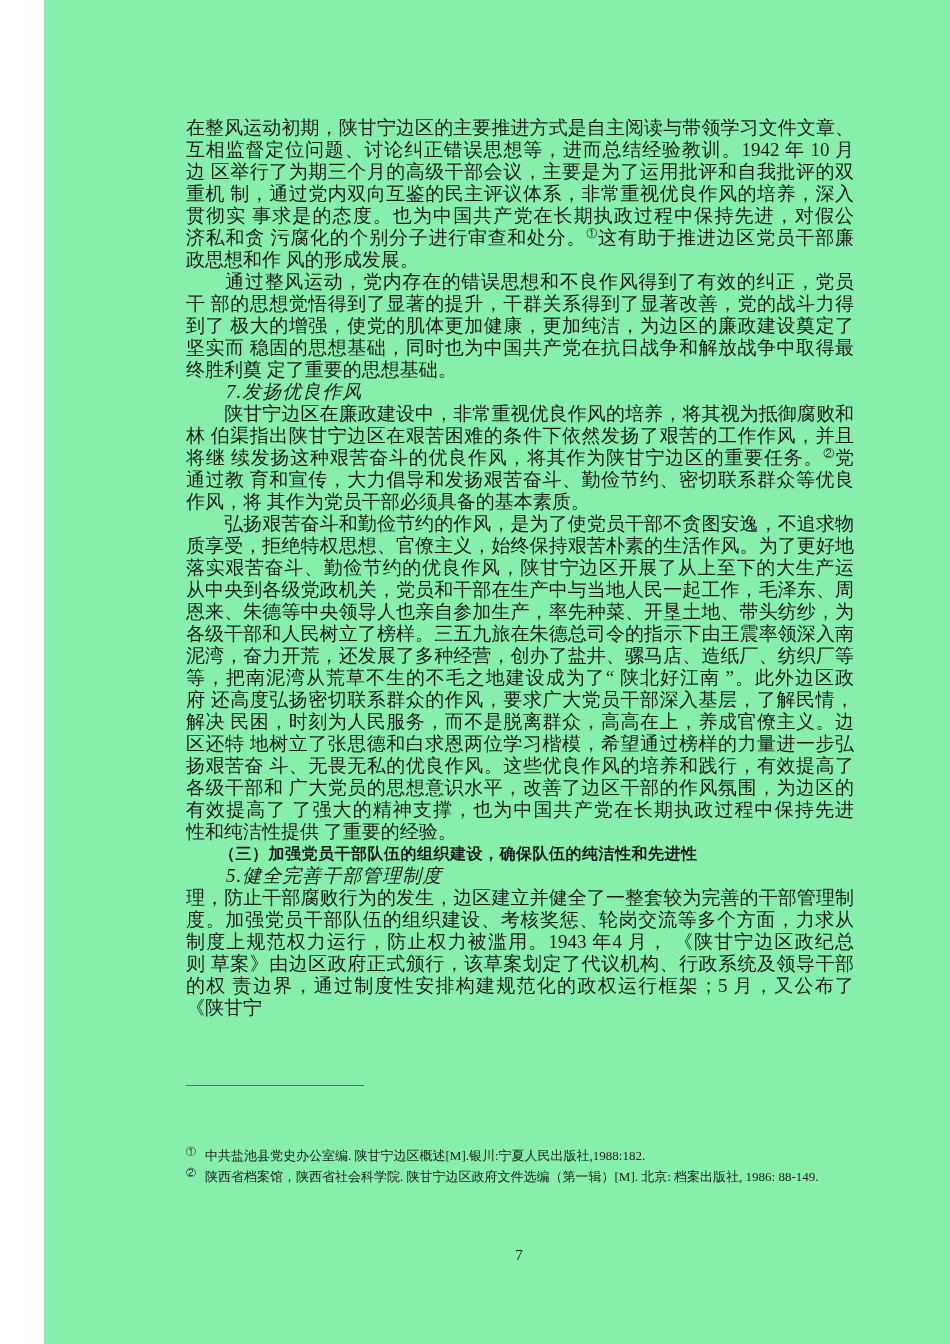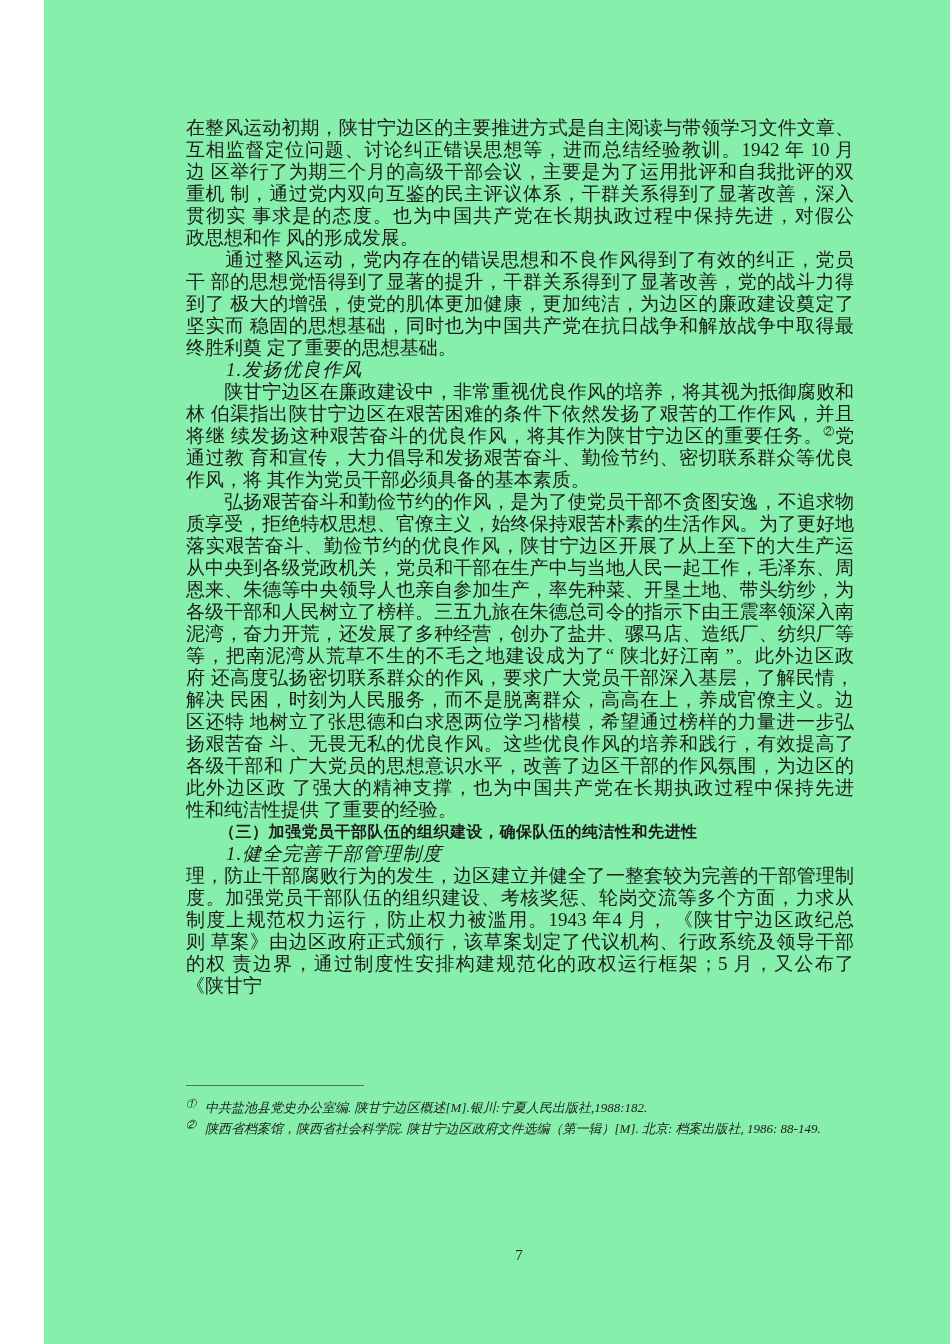--- a/index.html
+++ b/index.html
@@ -102,7 +102,7 @@
       <div class="line paragraph">在整风运动初期，陕甘宁边区的主要推进方式是自主阅读与带领学习文件文章、</div>
       <div class="line paragraph">互相监督定位问题、讨论纠正错误思想等，进而总结经验教训。1942 年 10 月</div>
       <div class="line paragraph">边 区举行了为期三个月的高级干部会议，主要是为了运用批评和自我批评的双</div>
-      <div class="line paragraph">重机 制，通过党内双向互鉴的民主评议体系，干群关系得到了显著改善，深入</div>
+      <div class="line paragraph">重机 制，通过党内双向互鉴的民主评议体系，非常重视优良作风的培养，深入</div>
       <div class="line paragraph">贯彻实 事求是的态度。也为中国共产党在长期执政过程中保持先进，对假公</div>
       <div class="line paragraph last">政思想和作 风的形成发展。</div>
       <div class="line paragraph">　　通过整风运动，党内存在的错误思想和不良作风得到了有效的纠正，党员</div>

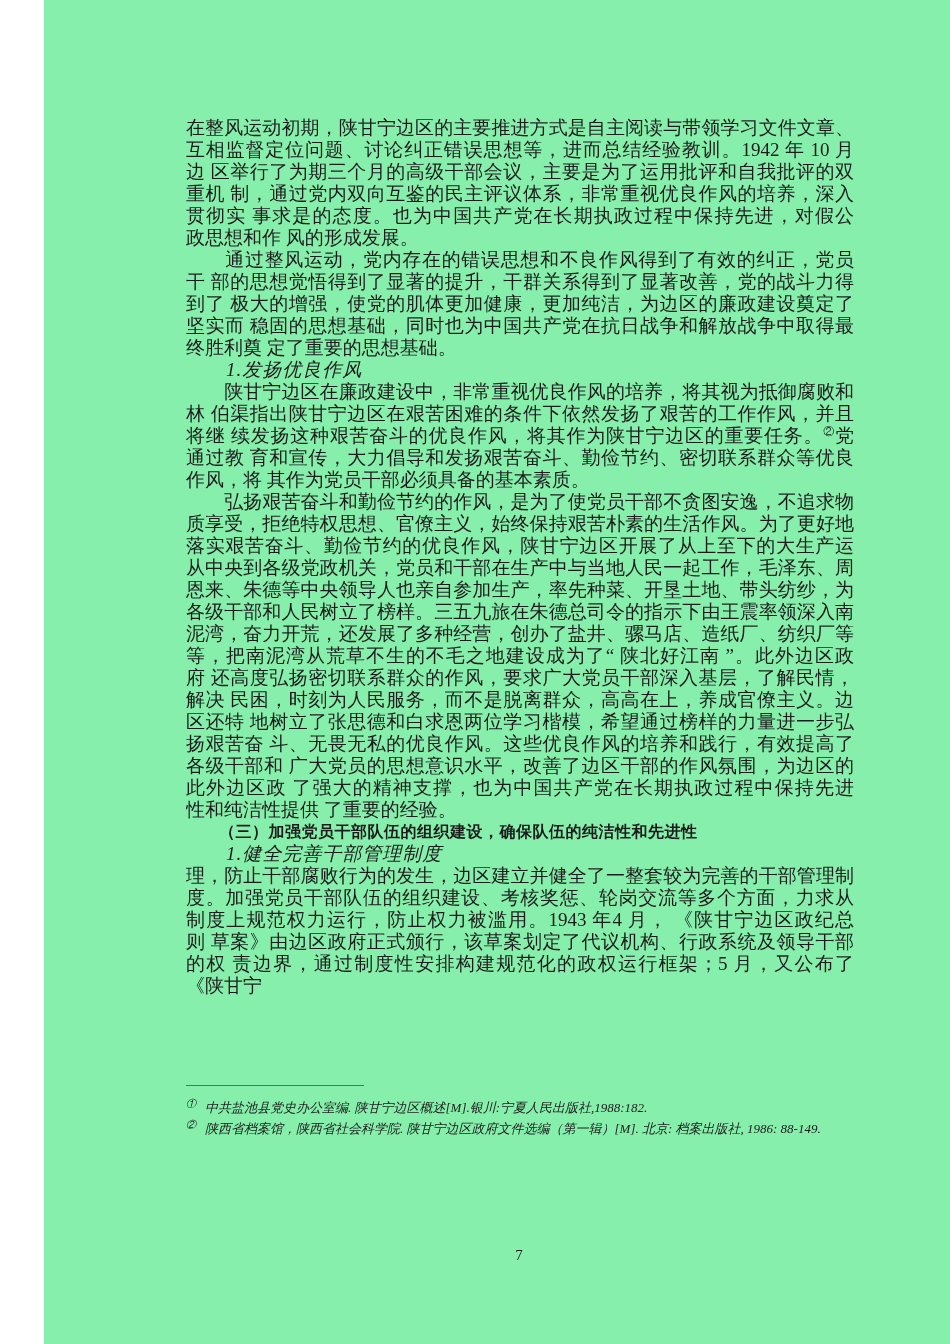--- a/index.html
+++ b/index.html
@@ -104,6 +104,7 @@
       <div class="line paragraph">边 区举行了为期三个月的高级干部会议，主要是为了运用批评和自我批评的双</div>
       <div class="line paragraph">重机 制，通过党内双向互鉴的民主评议体系，非常重视优良作风的培养，深入</div>
       <div class="line paragraph">贯彻实 事求是的态度。也为中国共产党在长期执政过程中保持先进，对假公</div>
+      <div class="line paragraph">济私和贪 污腐化的个别分子进行审查和处分。<sup class="note-ref">①</sup>这有助于推进边区党员干部廉</div>
       <div class="line paragraph last">政思想和作 风的形成发展。</div>
       <div class="line paragraph">　　通过整风运动，党内存在的错误思想和不良作风得到了有效的纠正，党员</div>
       <div class="line paragraph">干 部的思想觉悟得到了显著的提升，干群关系得到了显著改善，党的战斗力得</div>

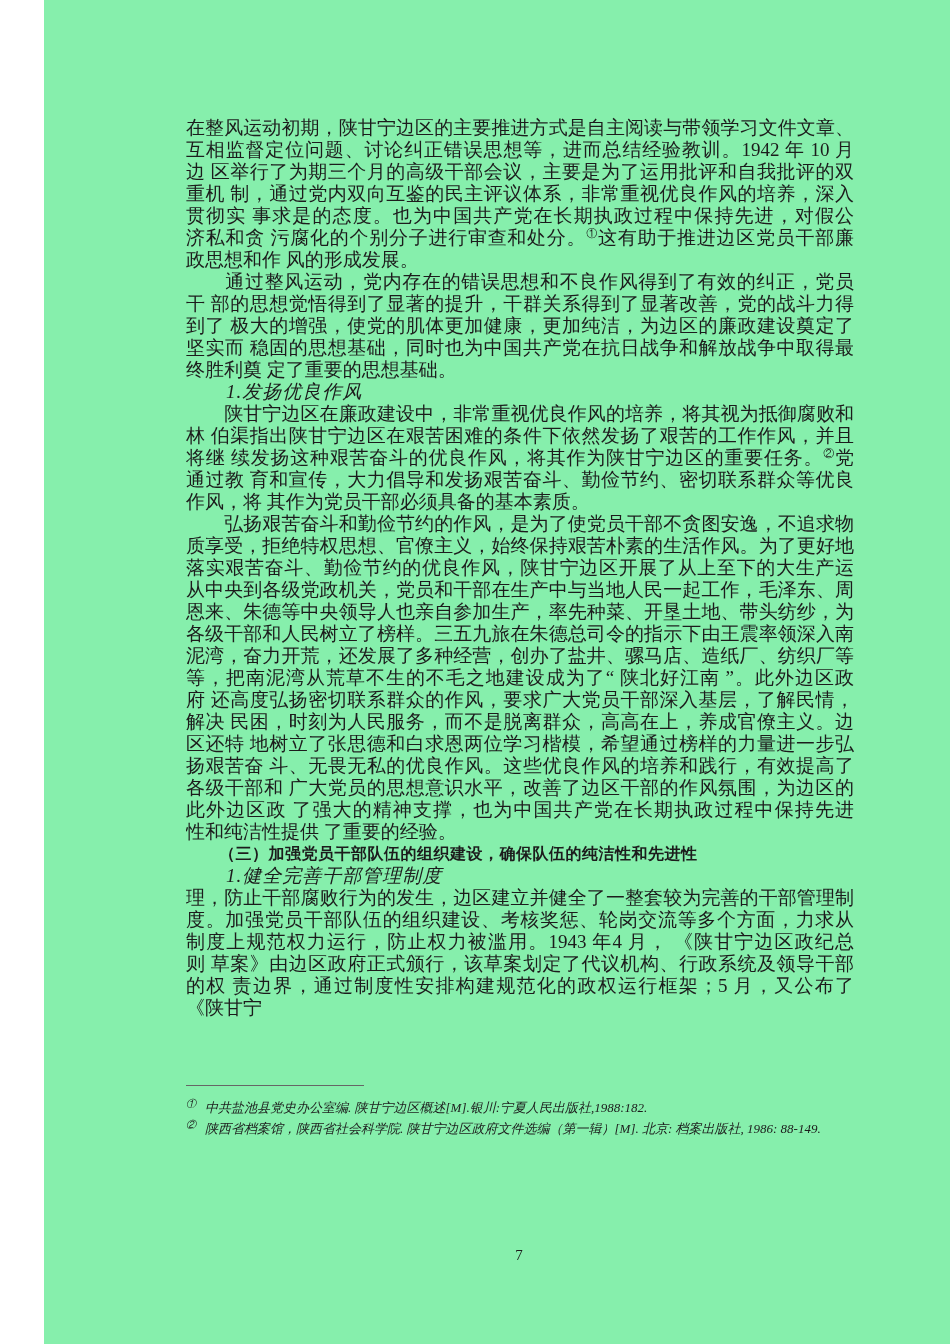--- a/index.html
+++ b/index.html
@@ -111,7 +111,7 @@
       <div class="line paragraph">到了 极大的增强，使党的肌体更加健康，更加纯洁，为边区的廉政建设奠定了</div>
       <div class="line paragraph">坚实而 稳固的思想基础，同时也为中国共产党在抗日战争和解放战争中取得最</div>
       <div class="line paragraph last">终胜利奠 定了重要的思想基础。</div>
-      <div class="line heading-kai last">　　1.发扬优良作风</div>
+      <div class="line heading-kai last">　　7.发扬优良作风</div>
       <div class="line paragraph">　　陕甘宁边区在廉政建设中，非常重视优良作风的培养，将其视为抵御腐败和</div>
       <div class="line paragraph">林 伯渠指出陕甘宁边区在艰苦困难的条件下依然发扬了艰苦的工作作风，并且</div>
       <div class="line paragraph">将继 续发扬这种艰苦奋斗的优良作风，将其作为陕甘宁边区的重要任务。<sup class="note-ref">②</sup>党</div>

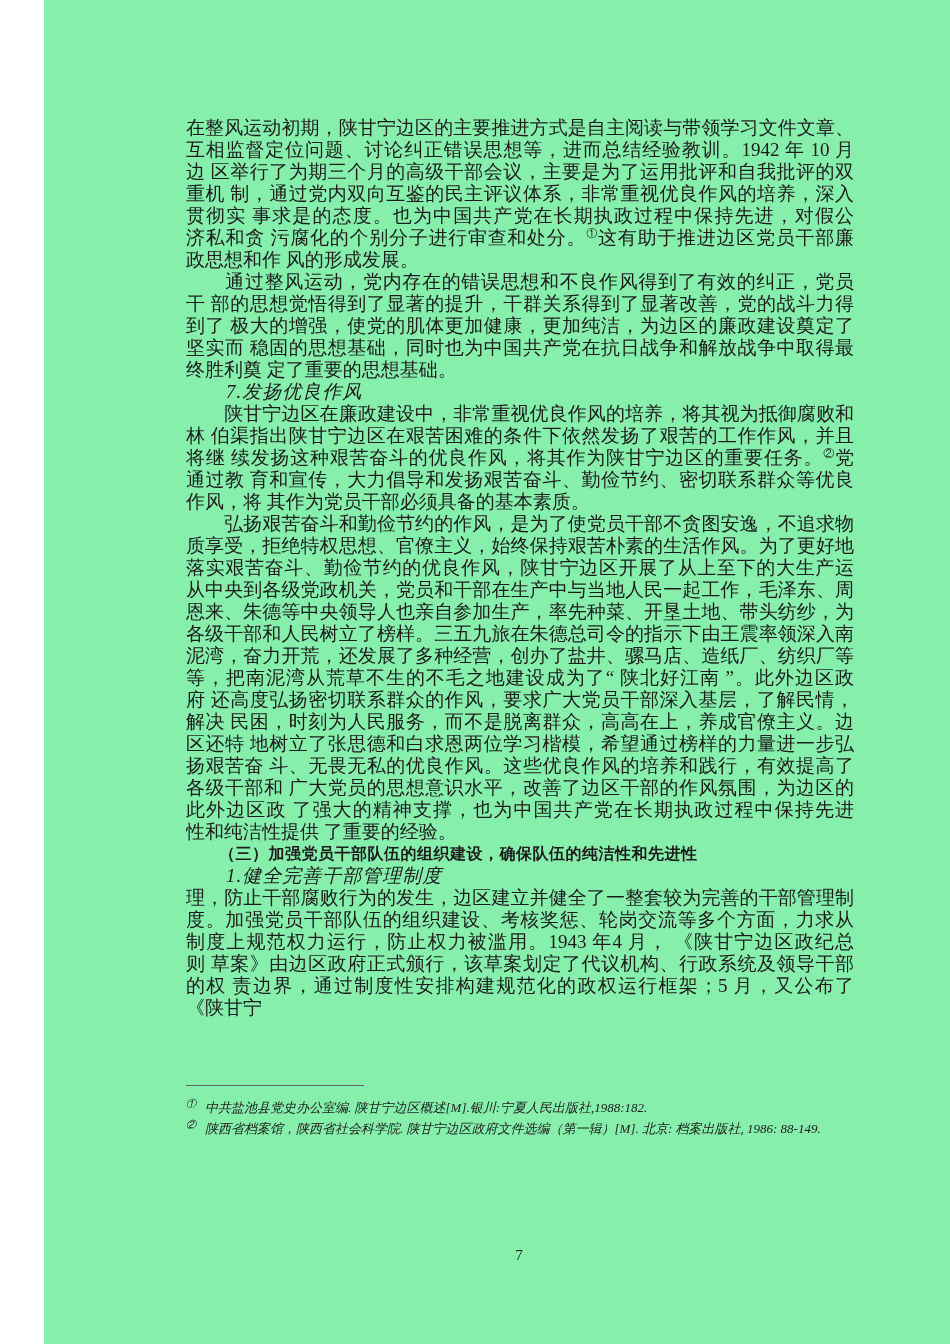--- a/index.html
+++ b/index.html
@@ -130,7 +130,7 @@
       <div class="line paragraph">区还特 地树立了张思德和白求恩两位学习楷模，希望通过榜样的力量进一步弘</div>
       <div class="line paragraph">扬艰苦奋 斗、无畏无私的优良作风。这些优良作风的培养和践行，有效提高了</div>
       <div class="line paragraph">各级干部和 广大党员的思想意识水平，改善了边区干部的作风氛围，为边区的</div>
-      <div class="line paragraph">此外边区政 了强大的精神支撑，也为中国共产党在长期执政过程中保持先进</div>
+      <div class="line paragraph">有效提高了 了强大的精神支撑，也为中国共产党在长期执政过程中保持先进</div>
       <div class="line paragraph last">性和纯洁性提供 了重要的经验。</div>
       <div class="line heading-bold last">　　（三）加强党员干部队伍的组织建设，确保队伍的纯洁性和先进性</div>
       <div class="line heading-kai last">　　1.健全完善干部管理制度</div>

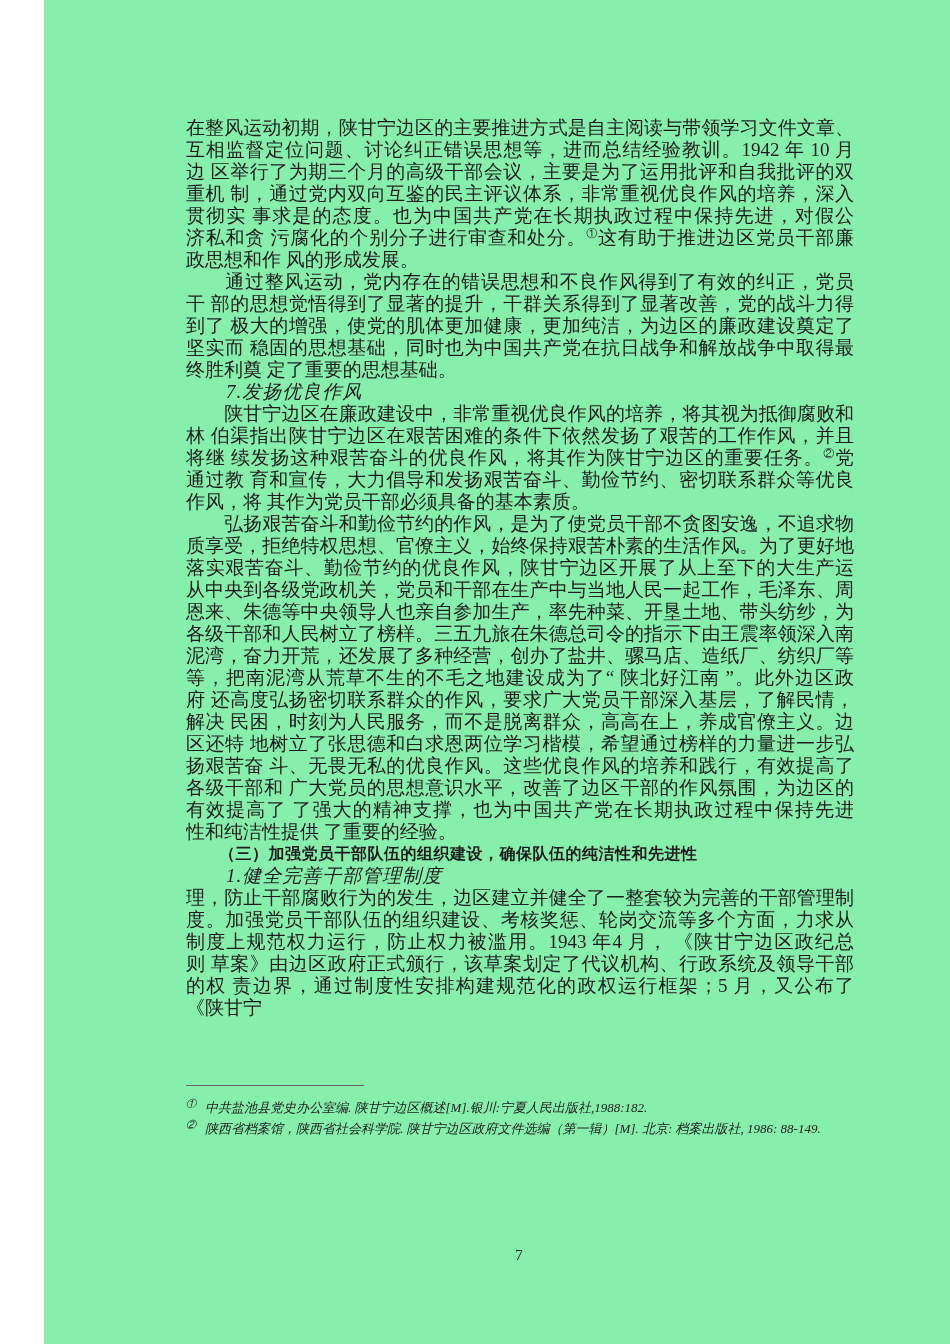--- a/index.html
+++ b/index.html
@@ -133,7 +133,7 @@
       <div class="line paragraph">有效提高了 了强大的精神支撑，也为中国共产党在长期执政过程中保持先进</div>
       <div class="line paragraph last">性和纯洁性提供 了重要的经验。</div>
       <div class="line heading-bold last">　　（三）加强党员干部队伍的组织建设，确保队伍的纯洁性和先进性</div>
-      <div class="line heading-kai last">　　1.健全完善干部管理制度</div>
+      <div class="line heading-kai last">　　5.健全完善干部管理制度</div>
       <div class="line paragraph">理，防止干部腐败行为的发生，边区建立并健全了一整套较为完善的干部管理制</div>
       <div class="line paragraph">度。加强党员干部队伍的组织建设、考核奖惩、轮岗交流等多个方面，力求从</div>
       <div class="line paragraph">制度上规范权力运行，防止权力被滥用。1943 年4 月， 《陕甘宁边区政纪总</div>

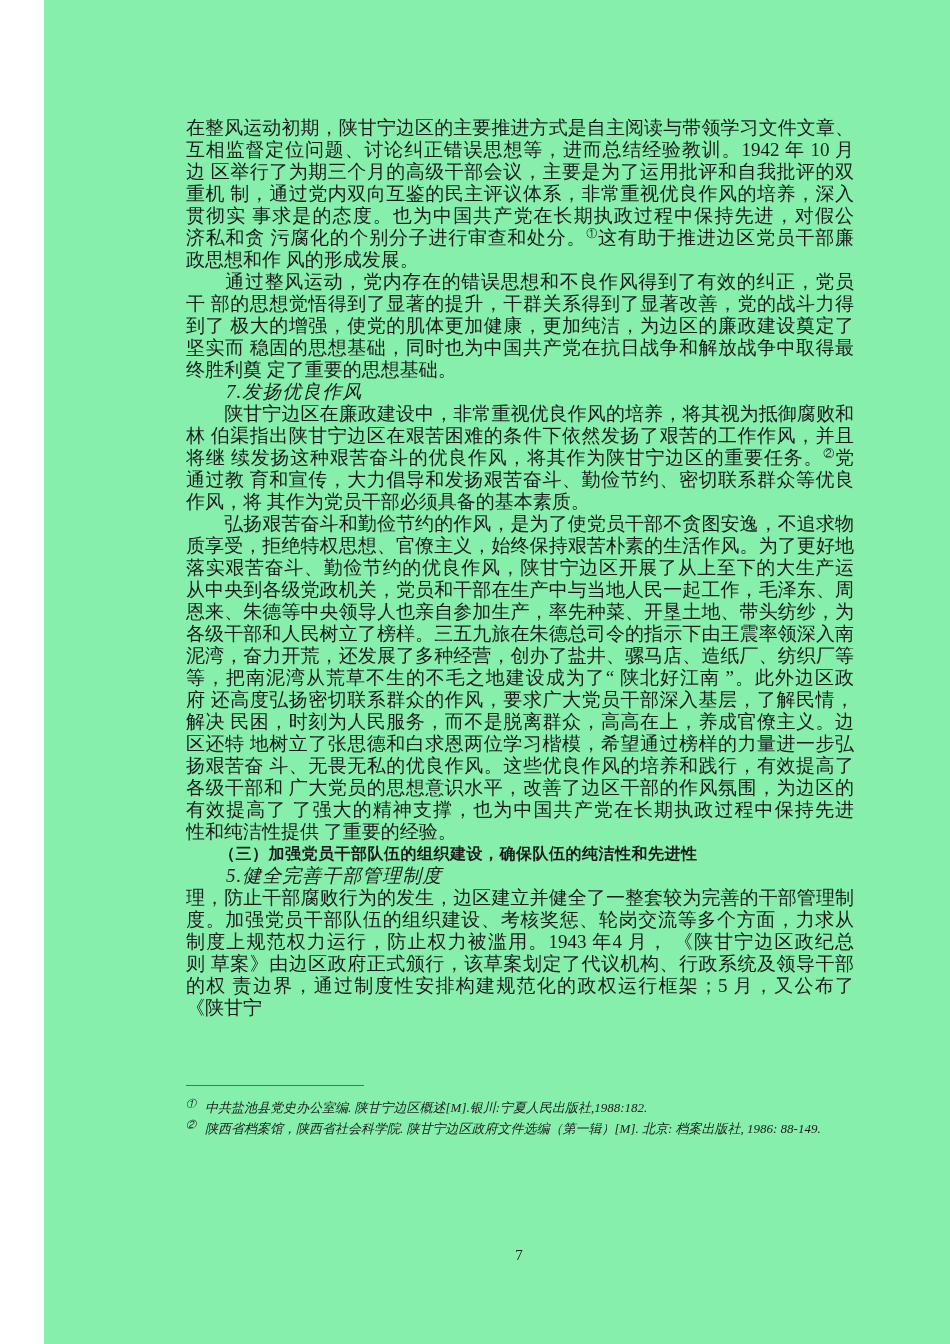--- a/index.html
+++ b/index.html
@@ -65,12 +65,11 @@
   .footnotes {
     position: absolute;
     left: 142px;
-    top: 1097px;
+    top: 1145px;
     width: 690px;
     margin: 0;
     padding: 0;
     list-style: none;
-    font-style: italic;
   }
   .footnotes li {
     font-size: 13px;

